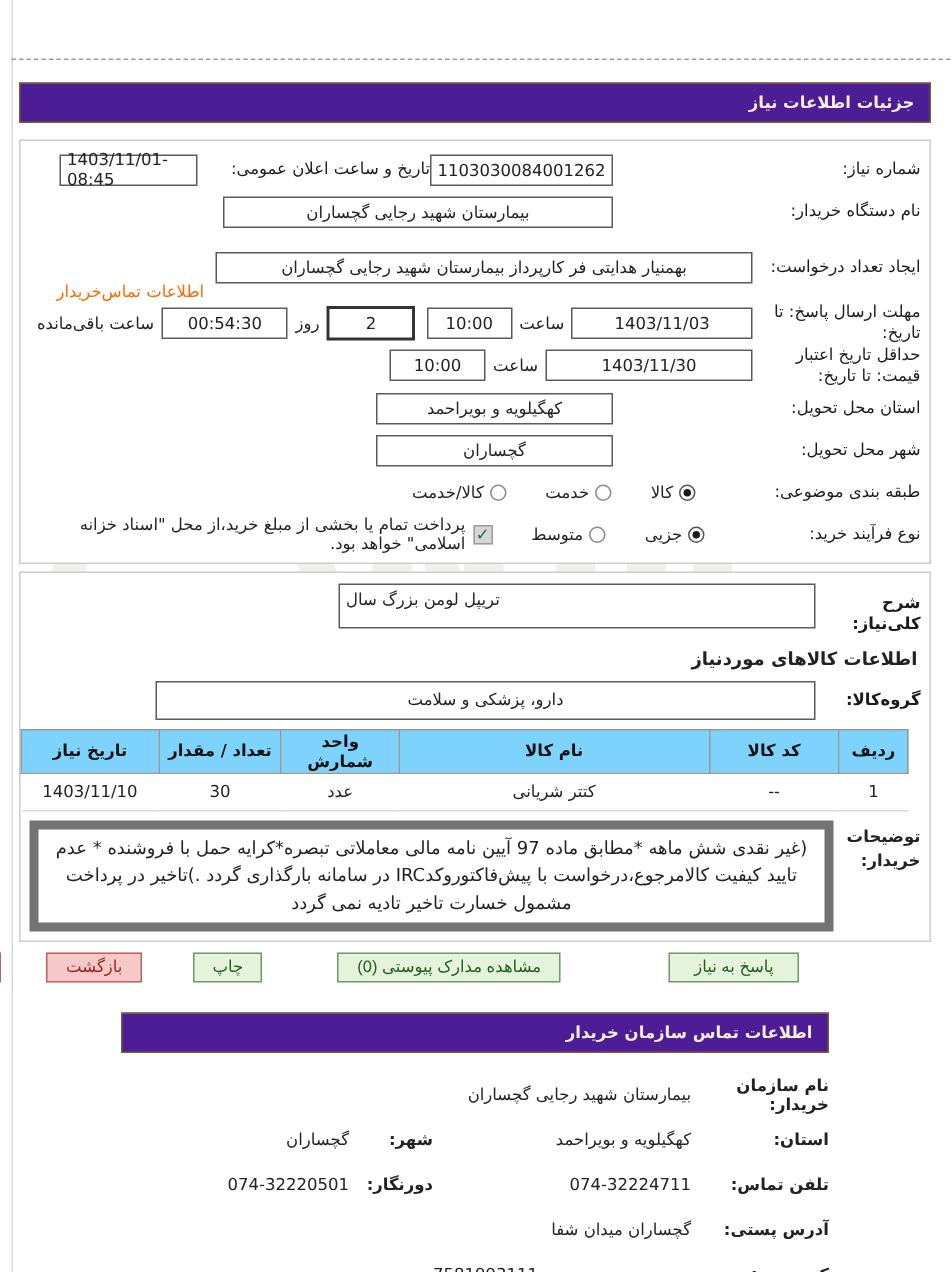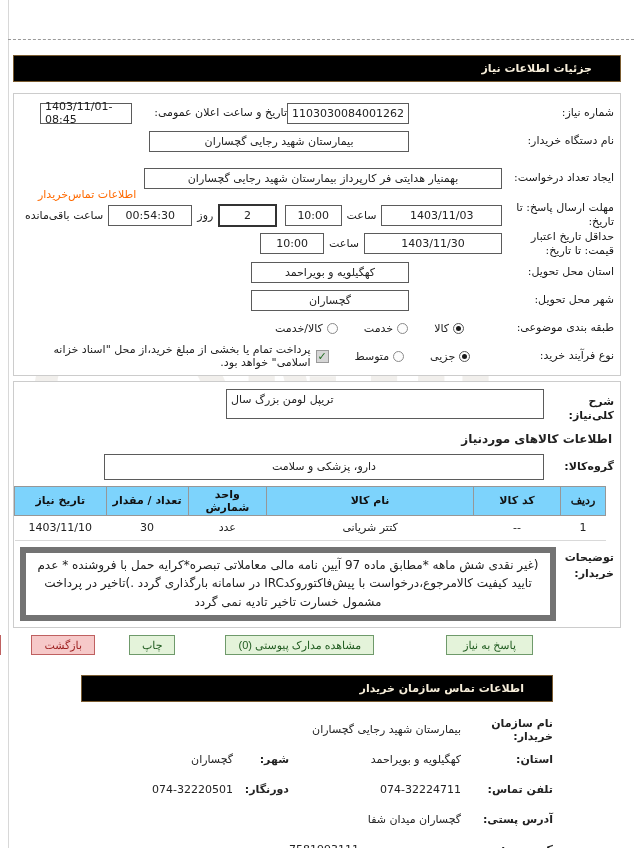--- a/index.html
+++ b/index.html
@@ -13,8 +13,8 @@
   .watermark{position:absolute;top:150px;right:0;width:634px;height:480px;opacity:0.09;pointer-events:none;z-index:0;}
   .main{position:absolute;top:55px;right:13px;width:608px;z-index:1;}
 
-  .bar{height:25px;line-height:25px;background:#000000;border:1px solid #7a5c31;
-       color:#f7eeda;font-weight:bold;font-size:11px;padding-right:28px;}
+  .bar{height:25px;line-height:25px;background:#4c1d95;border:1px solid #7a5c31;
+       color:#f7eeda;font-weight:bold;font-size:11px;padding-right:10px;}
   .bar2{margin:20px 68px 0 68px;}
 
   .panel{border:1px solid #cccccc;background:#fff;margin-top:11px;padding:5px 6px;}

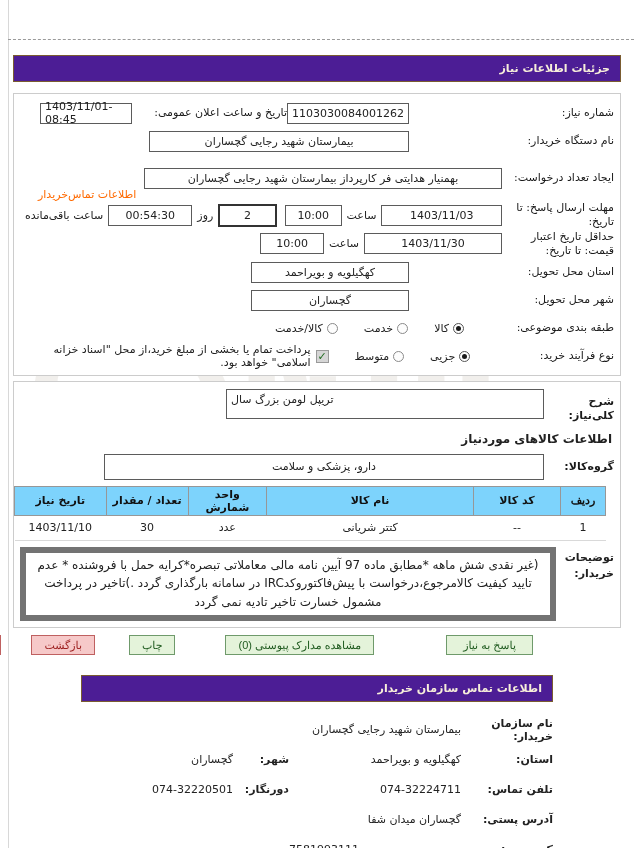--- a/index.html
+++ b/index.html
@@ -198,7 +198,7 @@
     <table class="items">
       <thead>
         <tr>
-          <th style="width:38px;font-family:Liberation Serif, serif;">ردیف</th>
+          <th style="width:38px;">ردیف</th>
           <th style="width:88px;">کد کالا</th>
           <th style="width:226px;">نام کالا</th>
           <th style="width:74px;">واحد شمارش</th>

